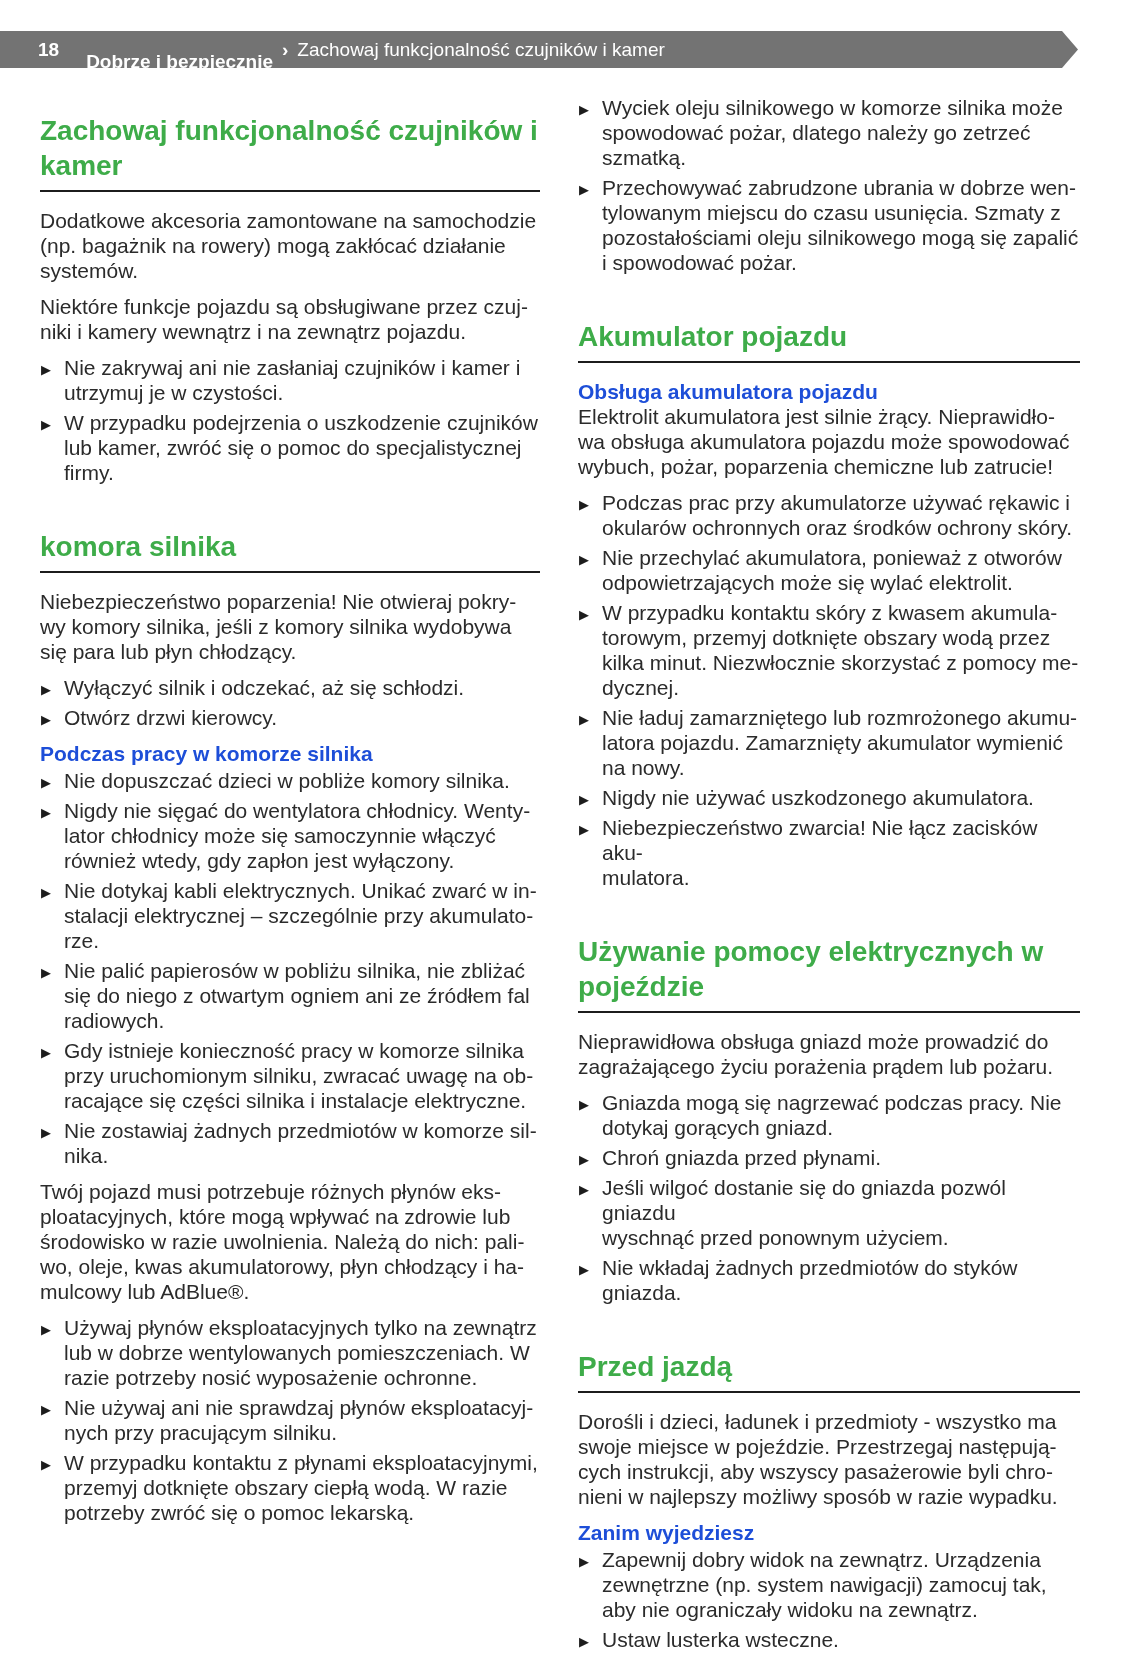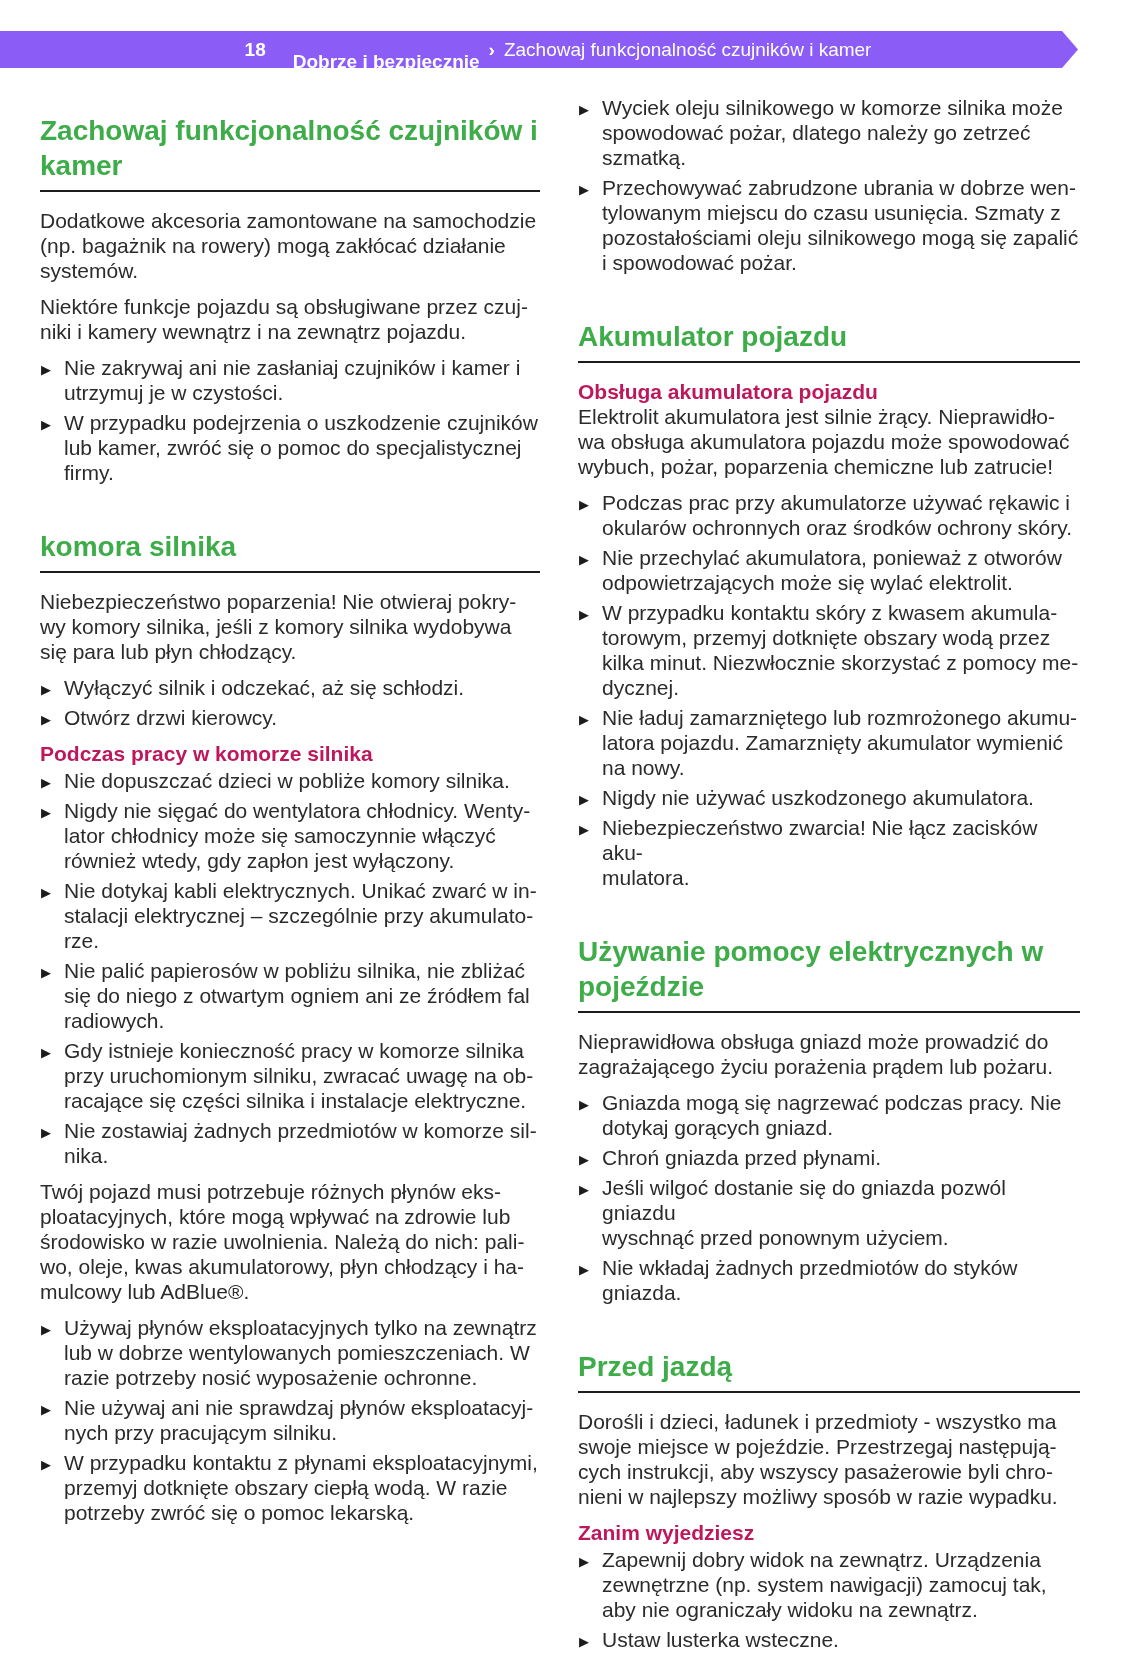--- a/index.html
+++ b/index.html
@@ -9,10 +9,9 @@
   }
   .header-bar{
     position:absolute;left:0;top:31px;width:1078px;height:37px;
-    background:#8b5cf6;color:#ffffff;display:flex;align-items:center;
+    background:#737373;color:#ffffff;display:flex;align-items:center;
     font-size:19px;line-height:37px;
     clip-path:polygon(0 0, calc(100% - 16px) 0, 100% 50%, calc(100% - 16px) 100%, 0 100%);
-    justify-content:center;
   }
   .header-bar .page-num{font-weight:700;margin-left:38px;}
   .header-bar .crumb{font-weight:700;margin-left:27px;margin-top:24px;}

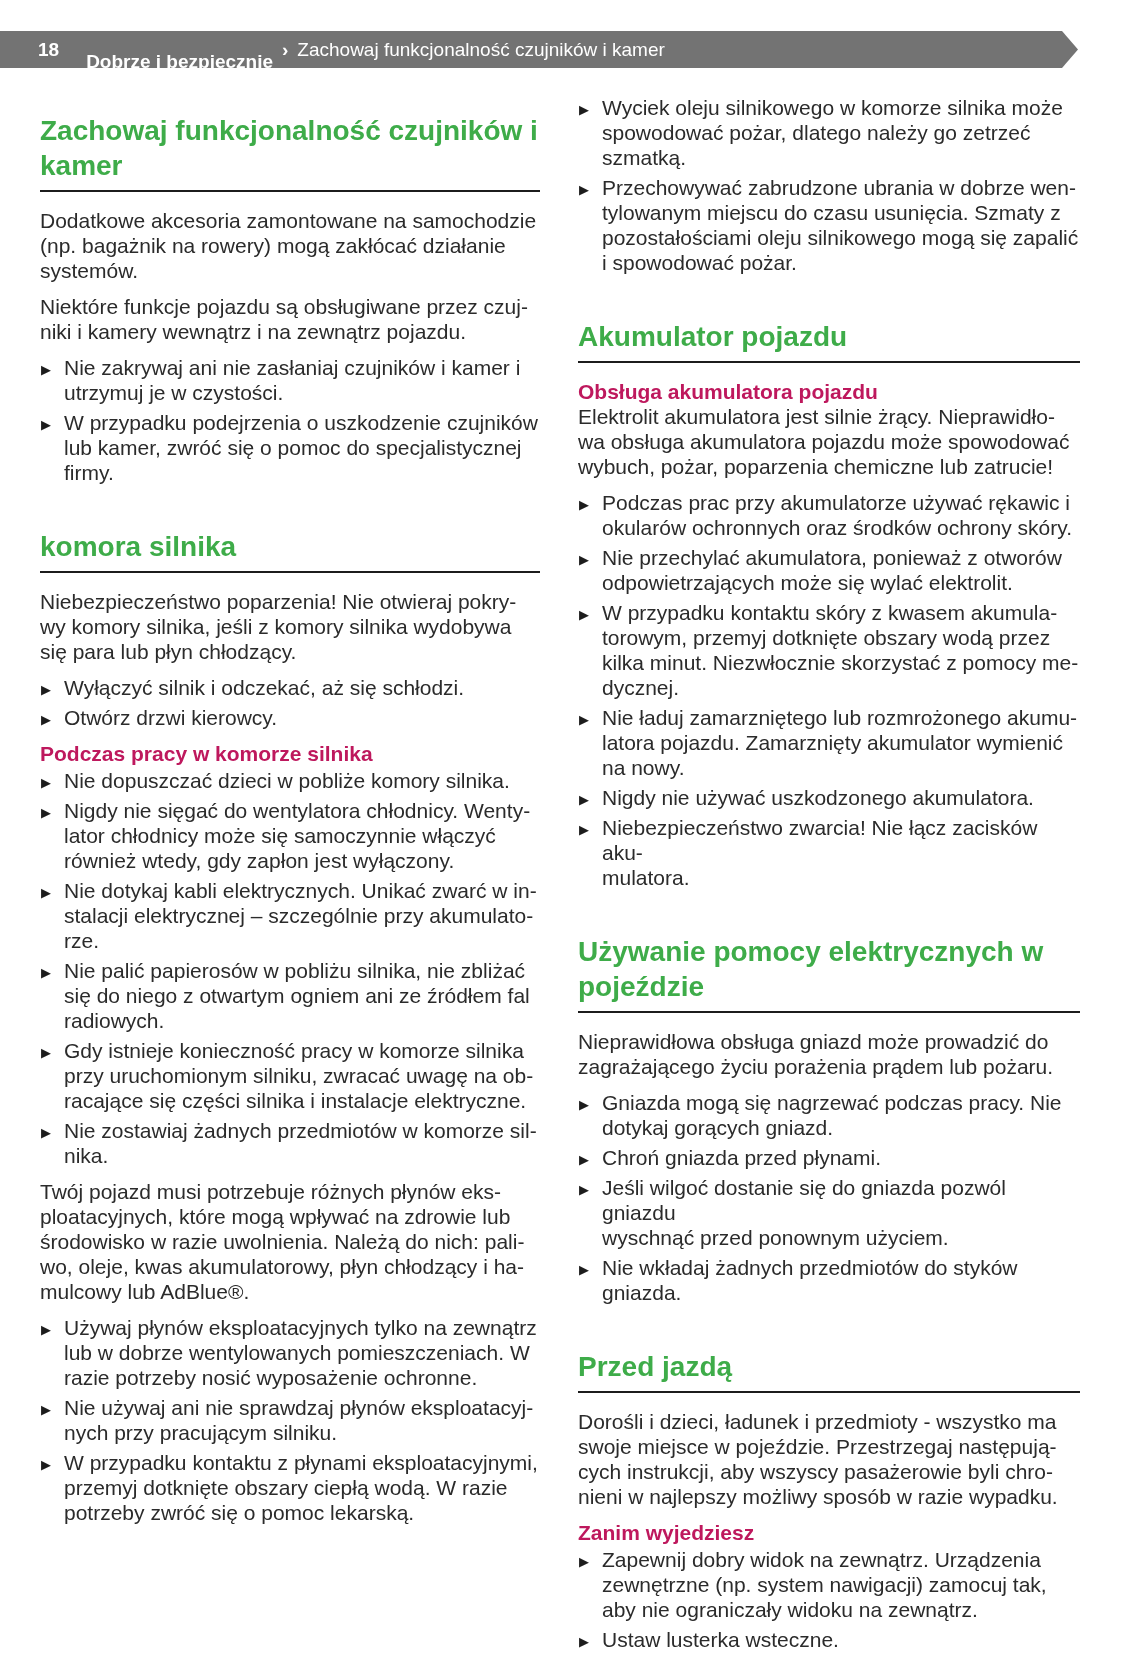--- a/index.html
+++ b/index.html
@@ -27,7 +27,7 @@
   h2.sec.first{margin-top:18px;}
   .rule{height:0;border-bottom:2.5px solid #1c1c1c;margin:7px 0 16px 0;}
   p.body{font-size:21px;line-height:25px;margin:0 0 11px 0;white-space:pre-line;}
-  h3.sub{font-size:21px;line-height:25px;font-weight:700;margin:10px 0 0 0;color:#be185d;}
+  h3.sub{font-size:21px;line-height:25px;font-weight:700;margin:10px 0 0 0;color:#1d4ed8;}
   h3.sub.mt0{margin-top:0;}
   ul.bullets{list-style:none;margin:2px 0 11px 0;padding:0;}
   li.bullet{

